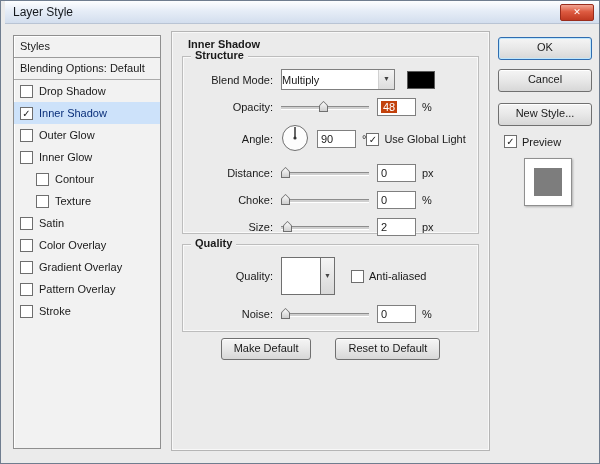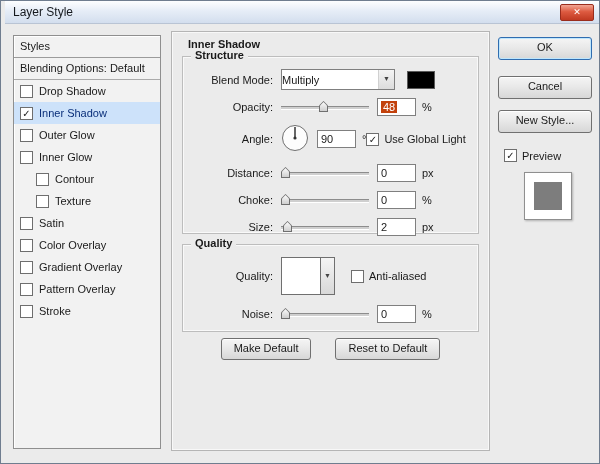--- a/index.html
+++ b/index.html
@@ -57,7 +57,7 @@
   .panel-buttons .btn{padding:0 12px;height:20px;line-height:18px;}
   
   .right-col{position:absolute;left:497px;top:36px;width:94px;}
-  .right-col .btn{width:92px;margin-bottom:16px;}
+  .right-col .btn{width:92px;margin-bottom:9px;}
   .right-col .btn.cancel{margin-bottom:11px;}
   .preview-row{display:flex;align-items:flex-end;margin:4px 0 0 6px;}
   .preview-row .lbl{margin-left:5px;}

